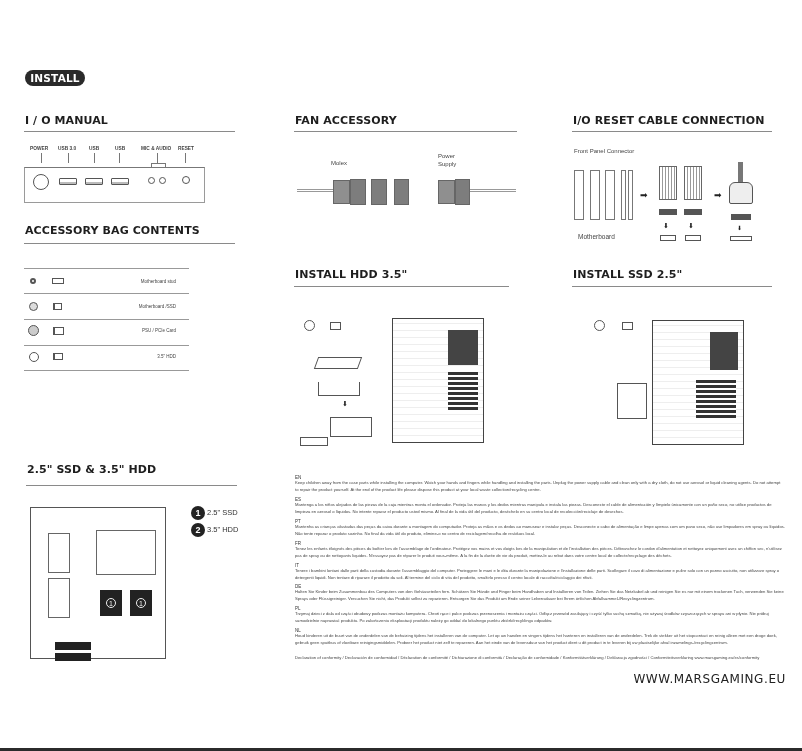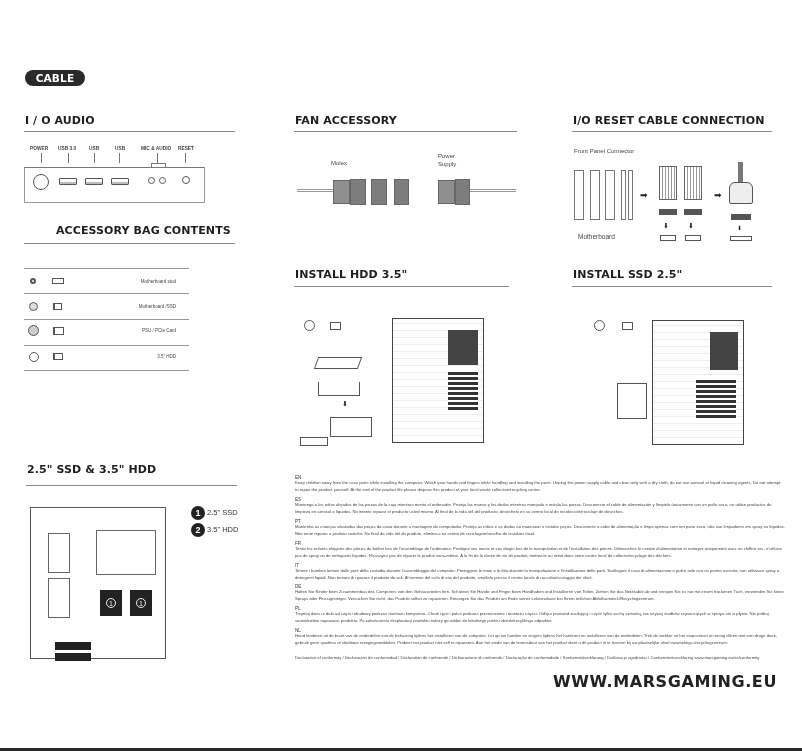--- a/index.html
+++ b/index.html
@@ -39,7 +39,7 @@
 </head>
 <body>
 
-<div class="abs badge">CABLE</div>
+<div class="abs badge">INSTALL</div>
 
 <div class="abs h" style="left:25px;top:114px;">I / O AUDIO</div>
 <div class="abs rule" style="left:24px;top:131px;width:211px;"></div>

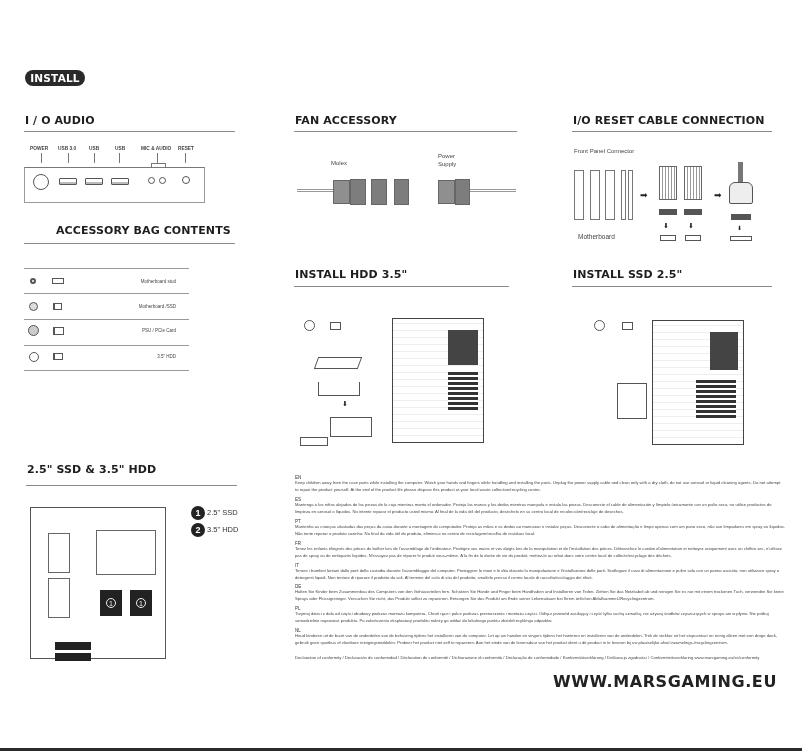--- a/index.html
+++ b/index.html
@@ -41,7 +41,7 @@
 
 <div class="abs badge">INSTALL</div>
 
-<div class="abs h" style="left:25px;top:114px;">I / O AUDIO</div>
+<div class="abs h" style="left:25px;top:114px;">I / O MANUAL</div>
 <div class="abs rule" style="left:24px;top:131px;width:211px;"></div>
 
 <div class="abs io-label" style="left:30px;">POWER</div>

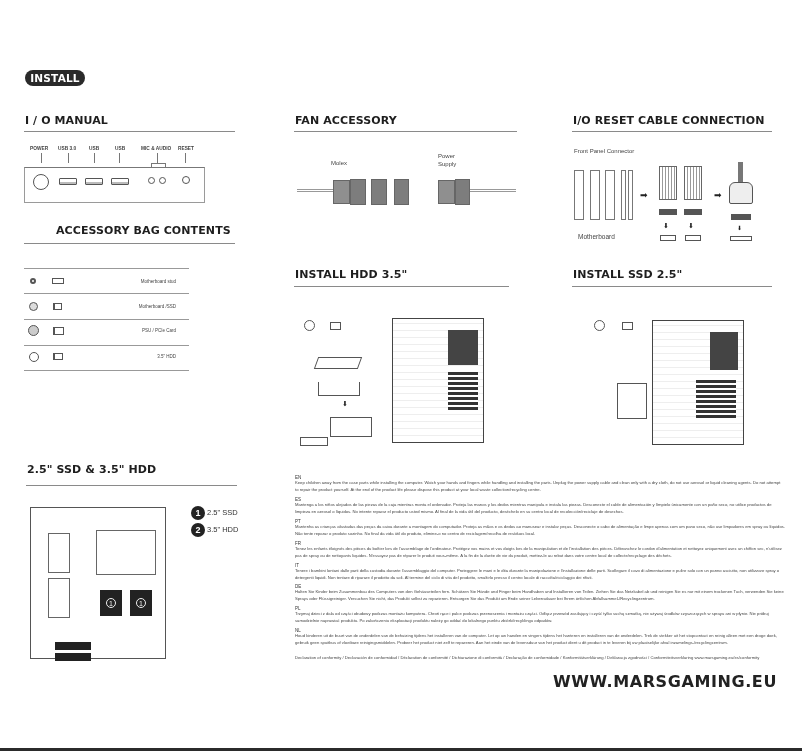--- a/index.html
+++ b/index.html
@@ -68,7 +68,7 @@
 <div class="abs circle" style="left:159px;top:177px;width:7px;height:7px;"></div>
 <div class="abs circle" style="left:182px;top:176px;width:8px;height:8px;"></div>
 
-<div class="abs h" style="left:25px;top:224px;margin-left:31px;">ACCESSORY BAG CONTENTS</div>
+<div class="abs h" style="left:25px;top:224px;">ACCESSORY BAG CONTENTS</div>
 <div class="abs rule" style="left:24px;top:243px;width:211px;"></div>
 
 <div class="abs acc-line" style="top:268px;"></div>

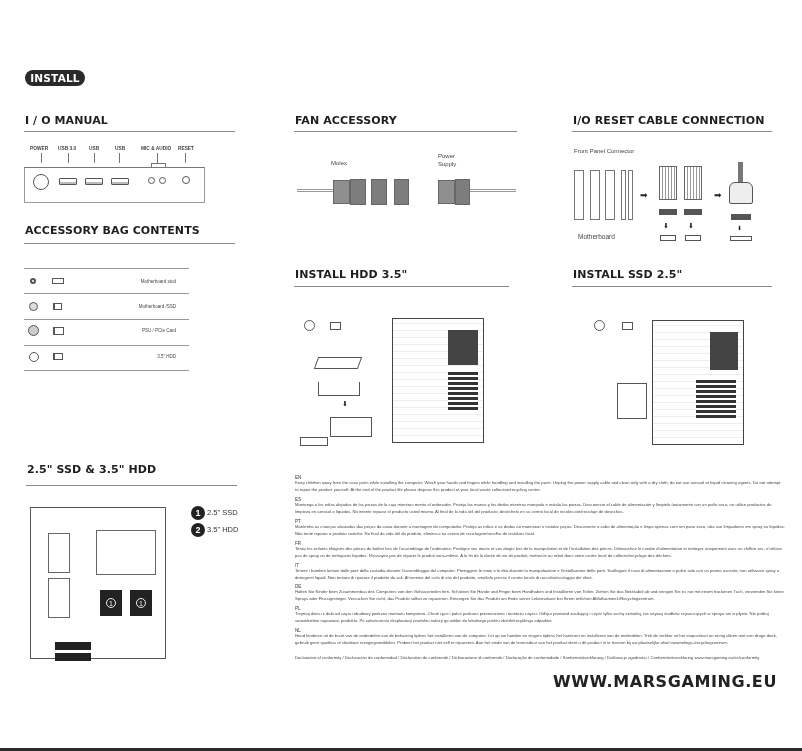--- a/index.html
+++ b/index.html
@@ -29,7 +29,7 @@
   .lang-code { font-size: 4.5px; color: #333; left: 295px; }
   .lang-text { font-size: 4.2px; line-height: 6.5px; color: #444; left: 295px; width: 490px; white-space: normal; overflow: hidden; height: 13px; }
 
-  .site { right: 25px; top: 672px; font-family: "DejaVu Sans", sans-serif; font-size: 16px; letter-spacing: 0.6px; color: #222; font-weight: bold; }
+  .site { right: 16px; top: 672px; font-family: "DejaVu Sans", sans-serif; font-size: 12px; letter-spacing: 0.6px; color: #222; }
   .bottom-bar { left: 0; top: 748px; width: 802px; height: 3px; background: #2b2b2b; }
 
   .num-badge { width: 14px; height: 14px; border-radius: 50%; background: #222; color: #fff; font-size: 9px; font-weight: bold; line-height: 14px; text-align: center; }

